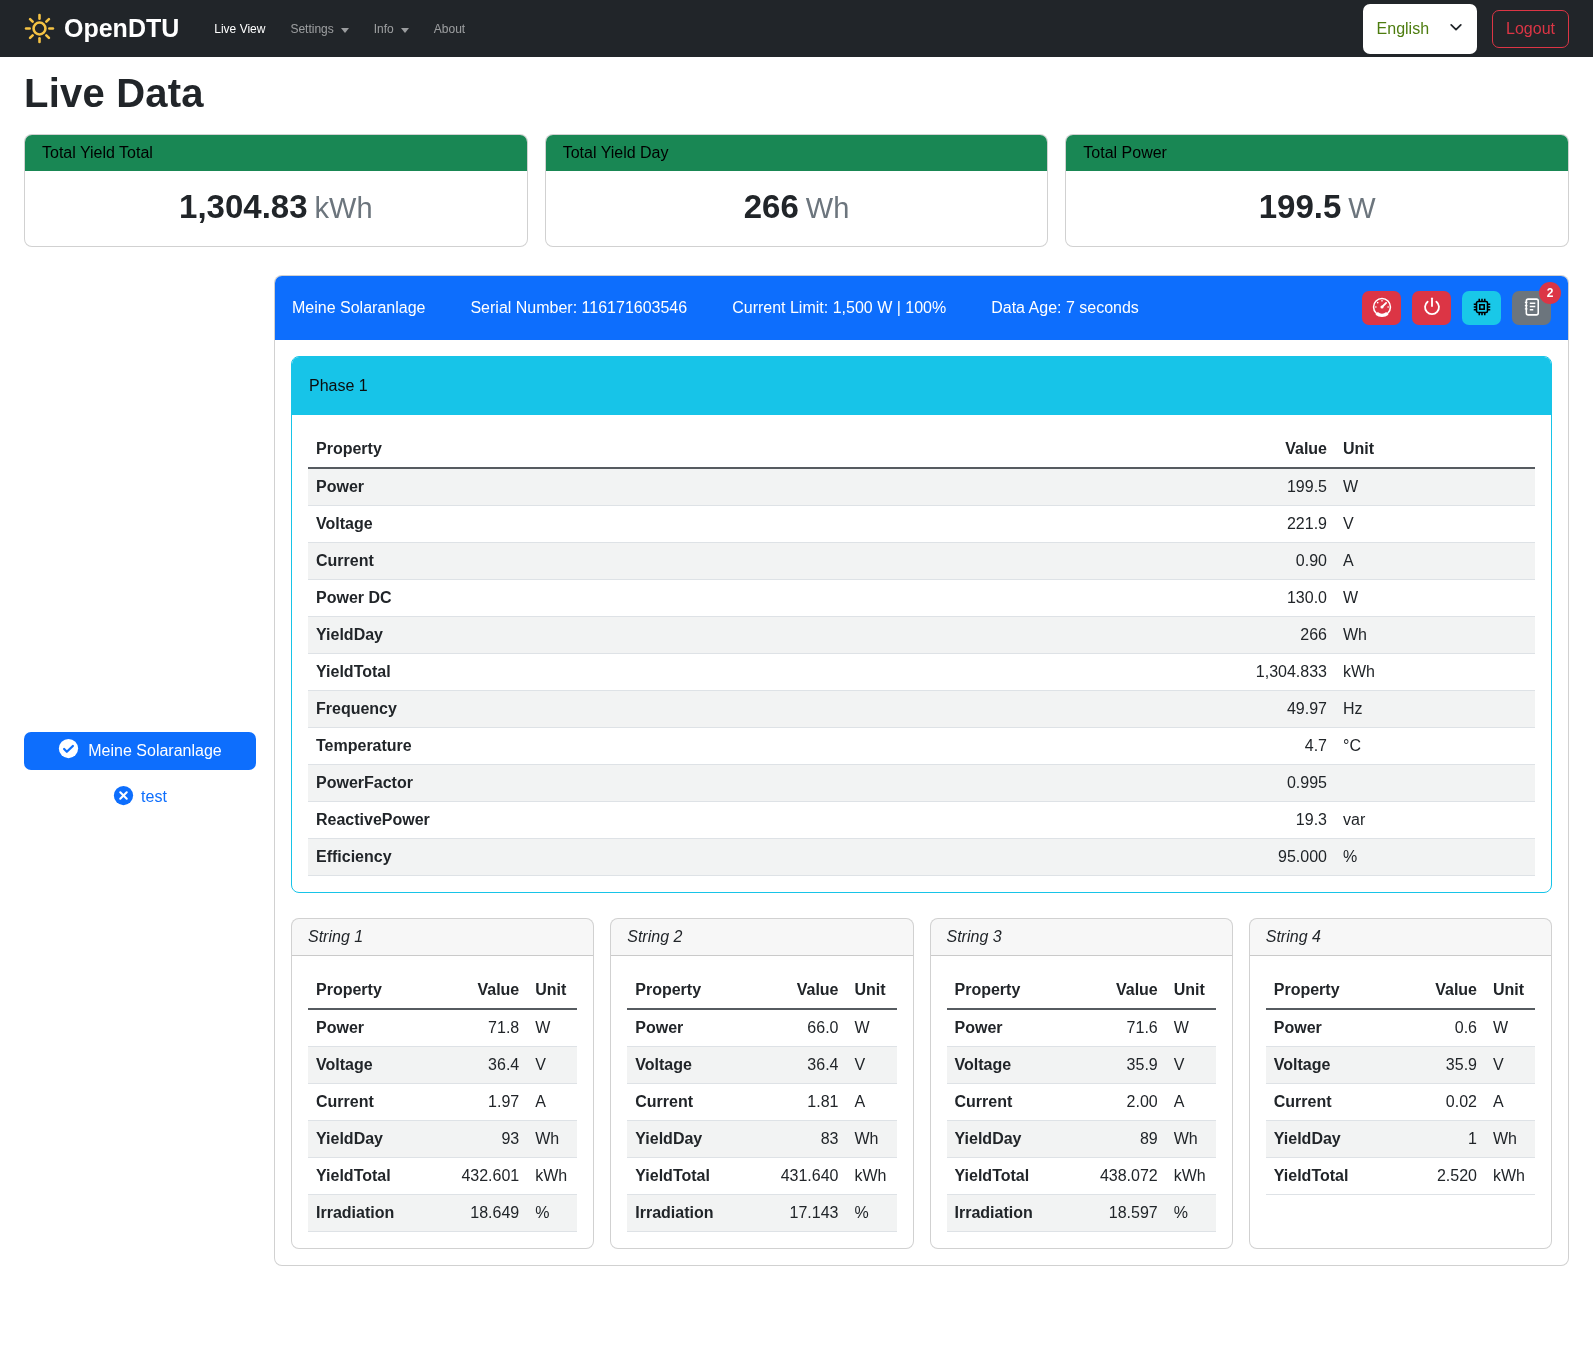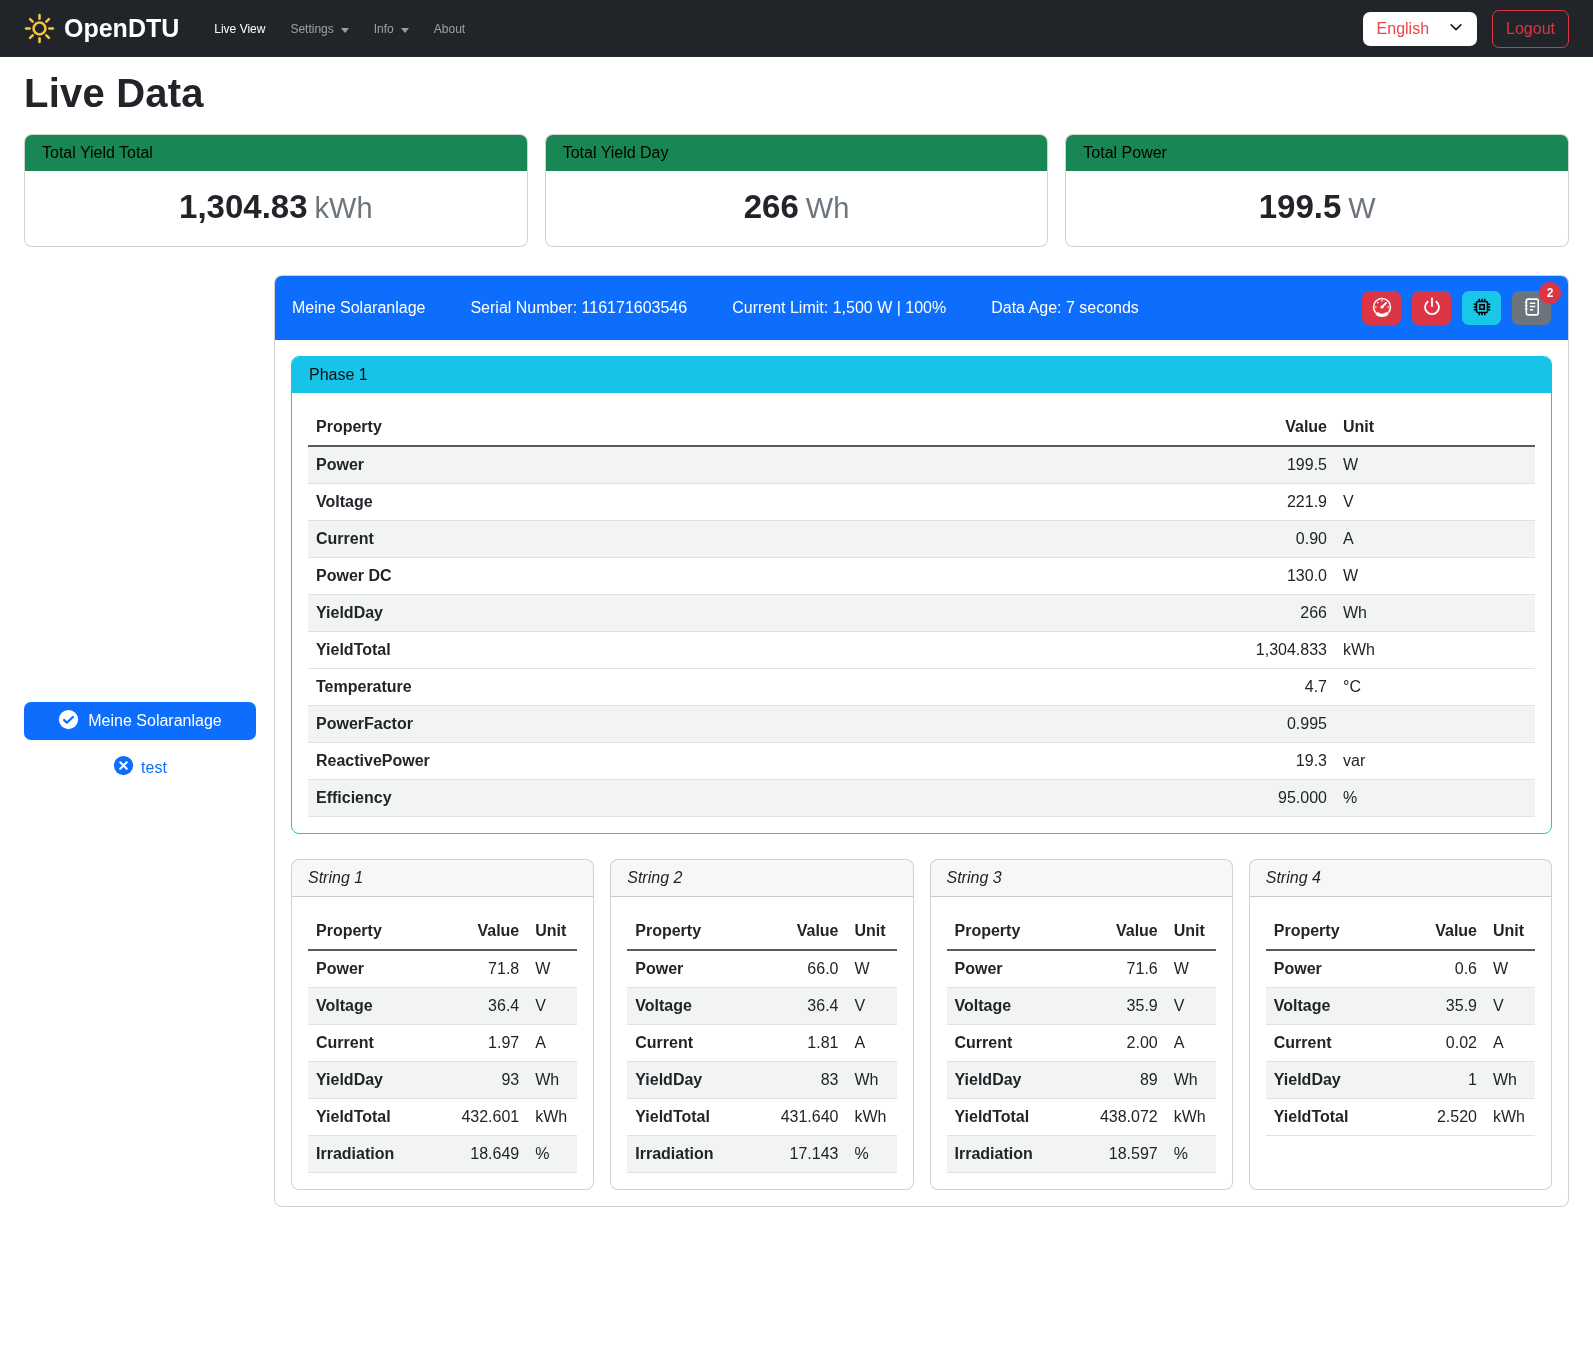--- a/index.html
+++ b/index.html
@@ -18,7 +18,7 @@
   .nav-link.active { color:#fff; }
   .caret { width:0; height:0; border-left:4.5px solid transparent; border-right:4.5px solid transparent; border-top:5px solid currentColor; display:inline-block; margin-top:3px; }
   .nav-right { margin-left:auto; display:flex; gap:15px; align-items:center; }
-  .lang-select { background:#fff; color:#ef4444; border-radius:7px; height:34px; padding:0 14px; display:flex; align-items:center; gap:20px; font-size:16px; cursor:pointer; }
+  .lang-select { background:#fff; color:#4d7c0f; border-radius:7px; height:50px; padding:0 14px; display:flex; align-items:center; gap:20px; font-size:16px; cursor:pointer; }
   .logout-btn { background:transparent; border:1px solid #dc3545; color:#dc3545; border-radius:7px; height:38px; padding:0 13px; font-size:16px; cursor:pointer; font-family:inherit; }
 
   

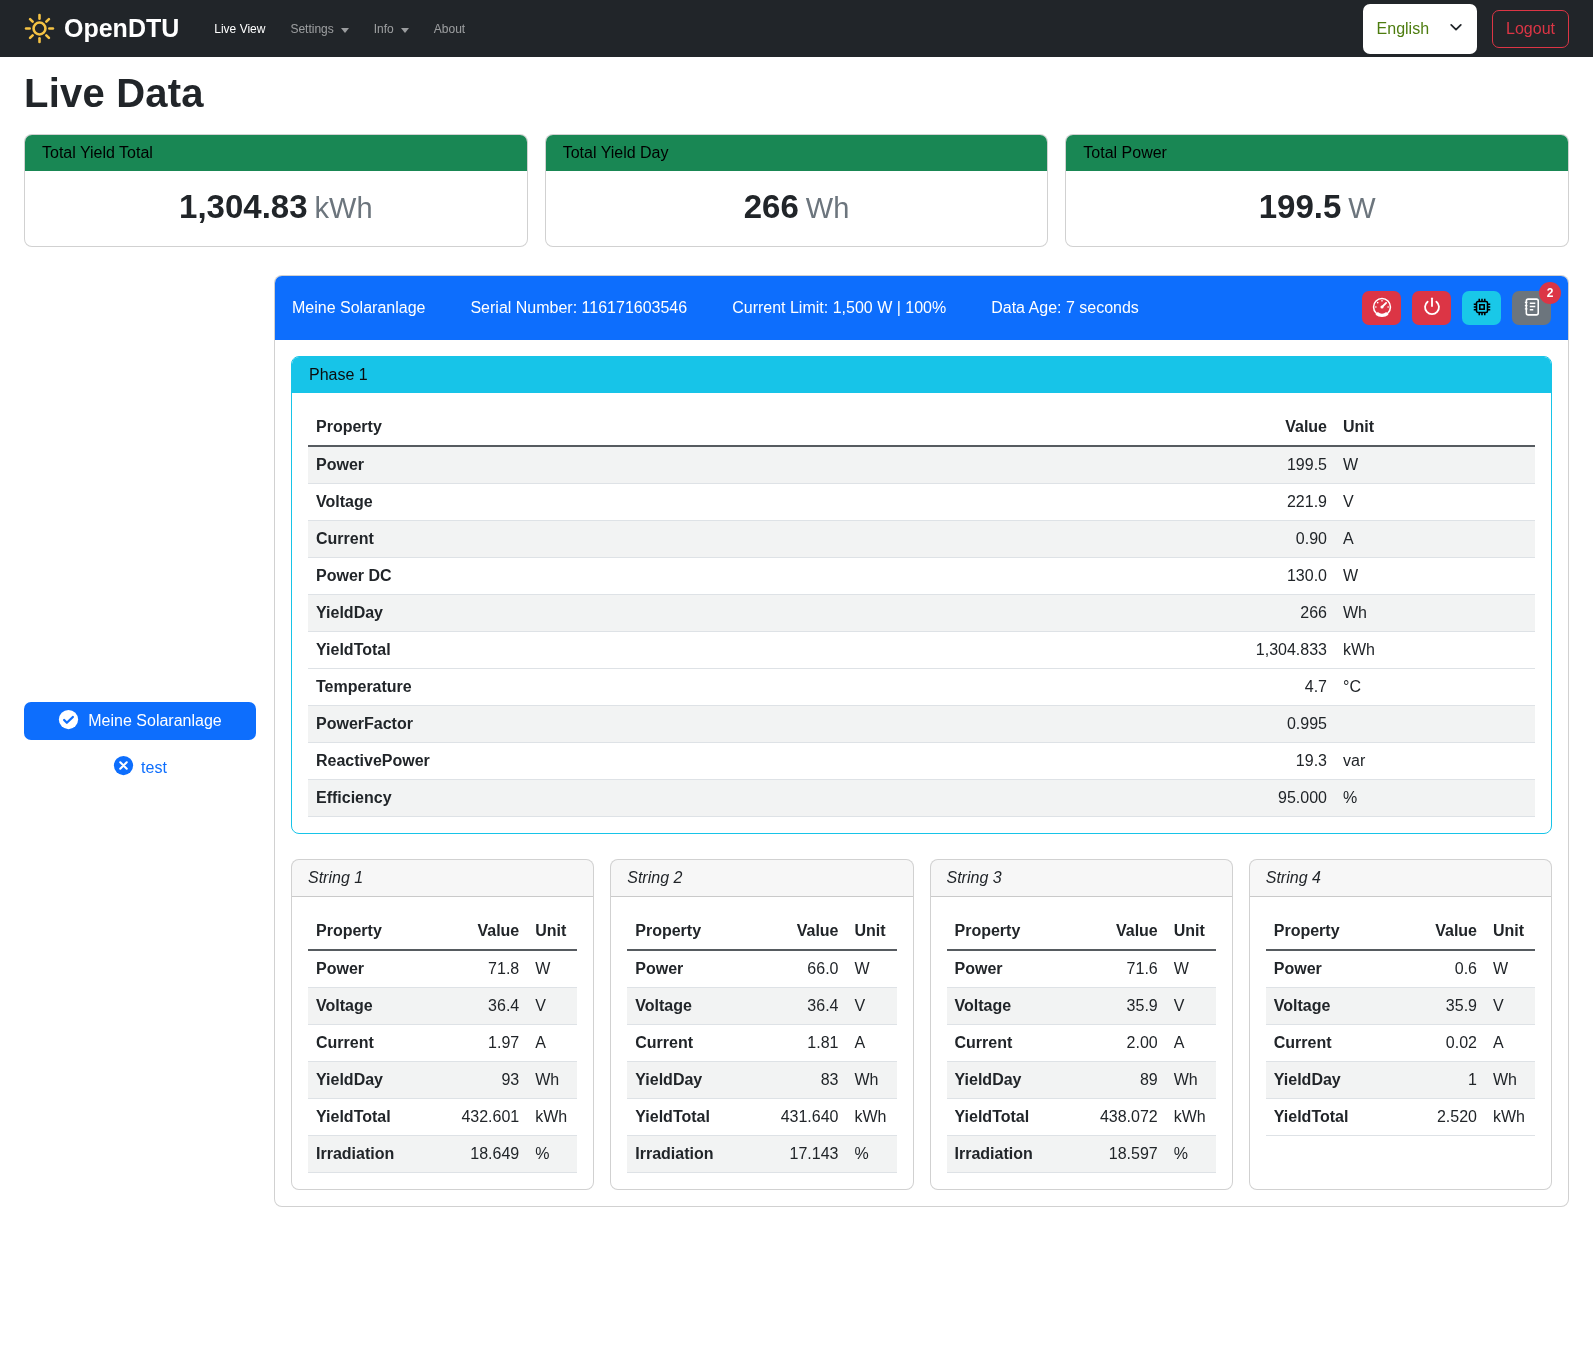--- a/index.html
+++ b/index.html
@@ -50,7 +50,7 @@
 
   
   .phase-card { border:1px solid #17c4e8; border-radius:8px; overflow:hidden; margin-bottom:25px; }
-  .phase-header { background:#17c4e8; color:#0b0d0e; padding:9px 17px; font-size:16px; }
+  .phase-header { background:#17c4e8; color:#0b0d0e; padding:20px 17px; font-size:16px; }
   .phase-body { padding:16px; }
 
   

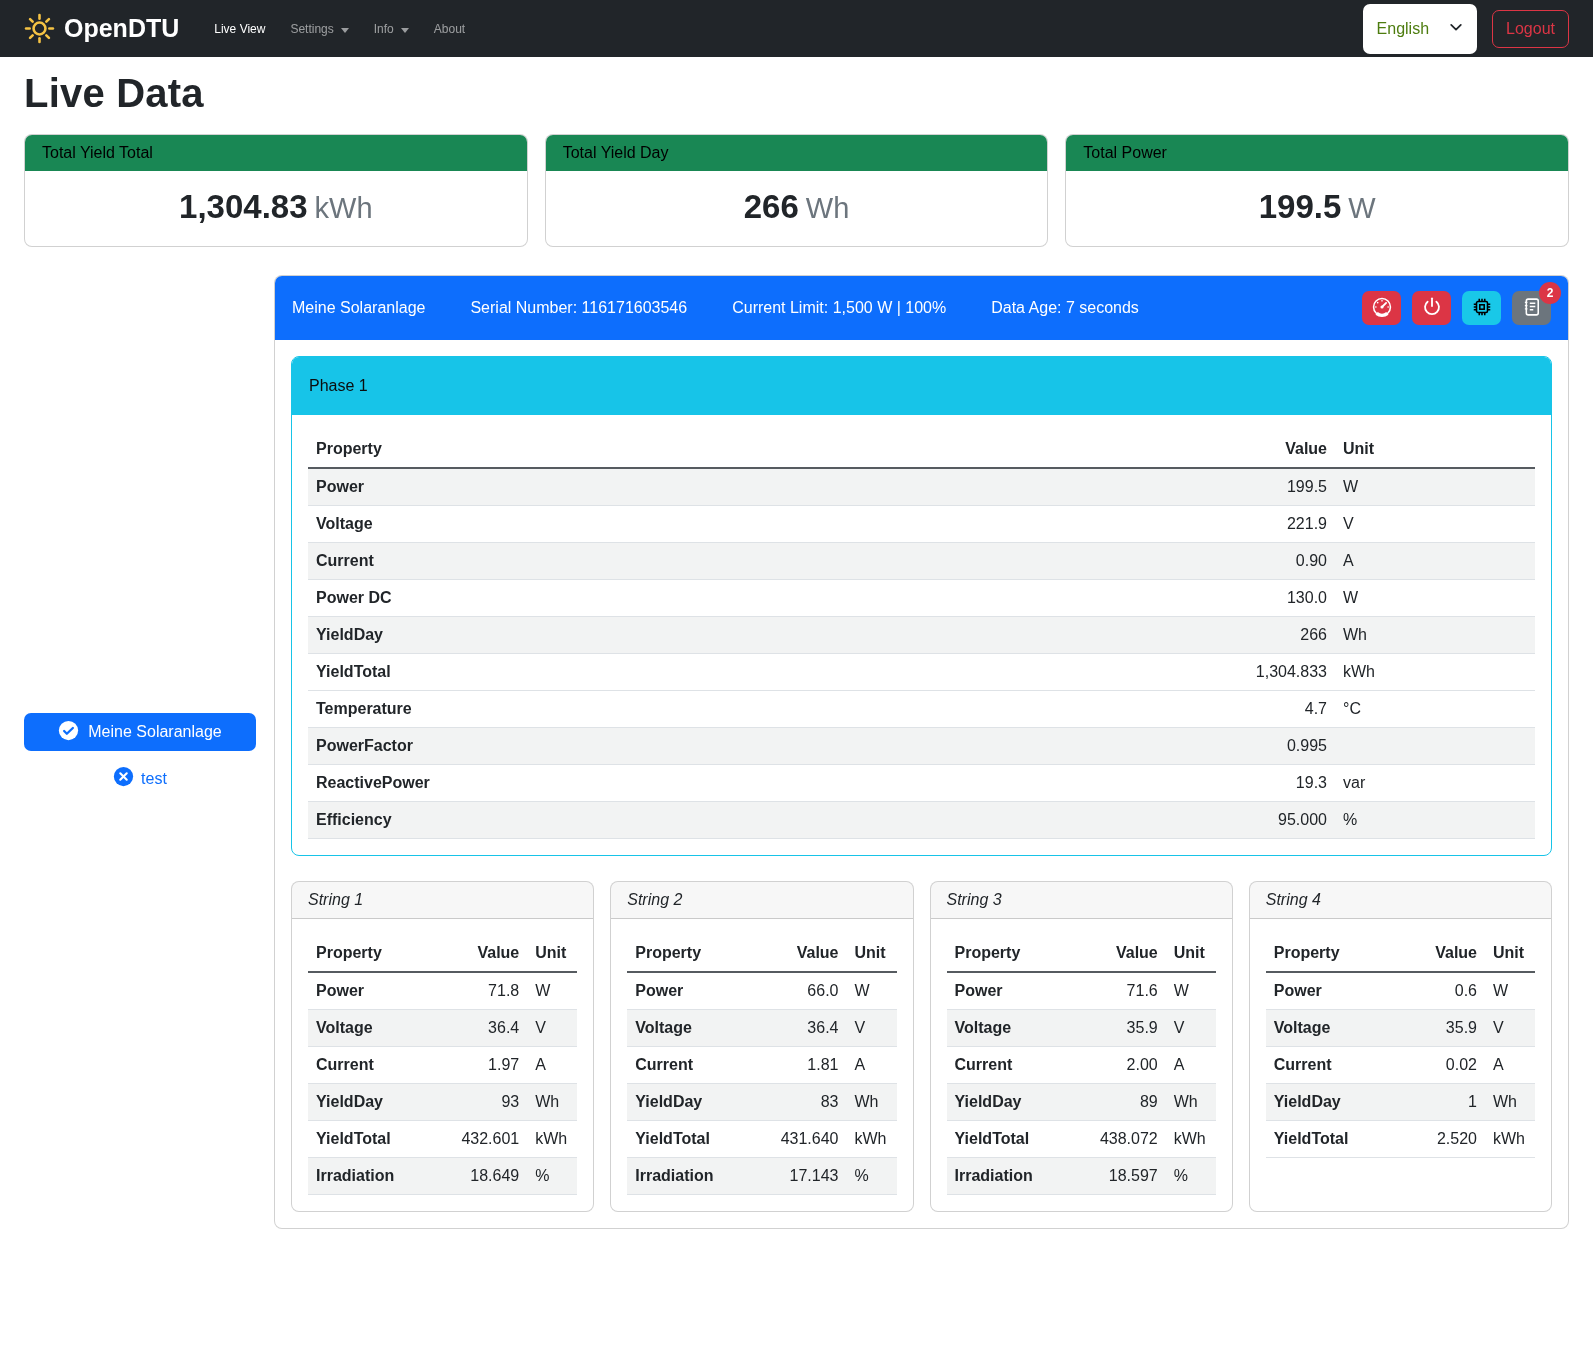--- a/index.html
+++ b/index.html
@@ -277,6 +277,11 @@
                     <td class="value-col">1,304.833</td>
                     <td class="unit-col">kWh</td>
                   </tr>
+                  <tr class="striped">
+                    <th>Frequency</th>
+                    <td class="value-col">49.97</td>
+                    <td class="unit-col">Hz</td>
+                  </tr>
                   <tr>
                     <th>Temperature</th>
                     <td class="value-col">4.7</td>

